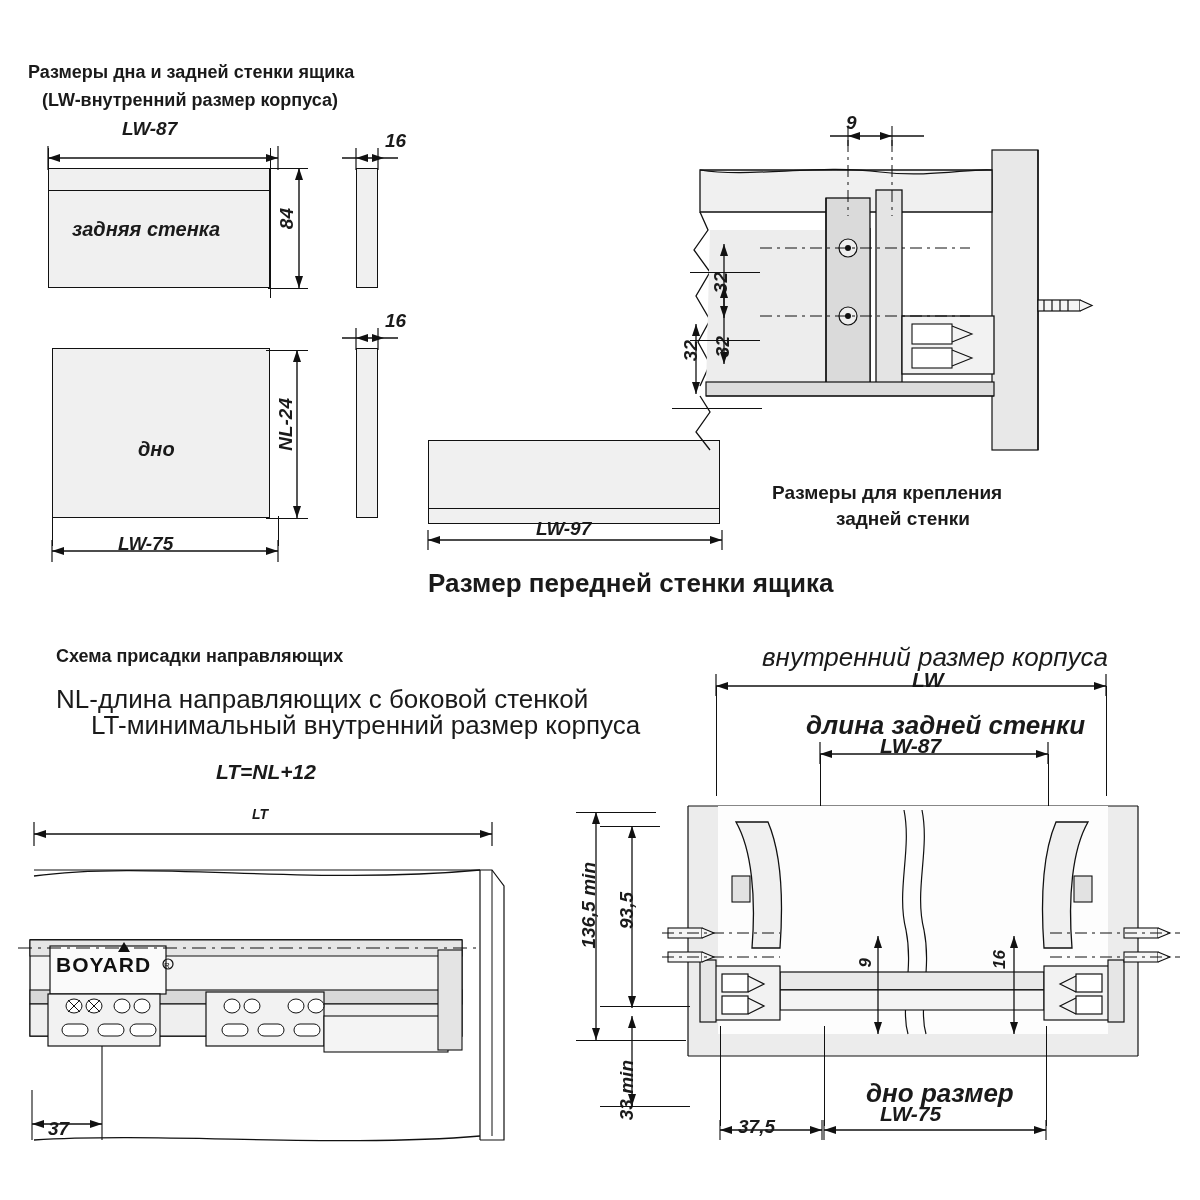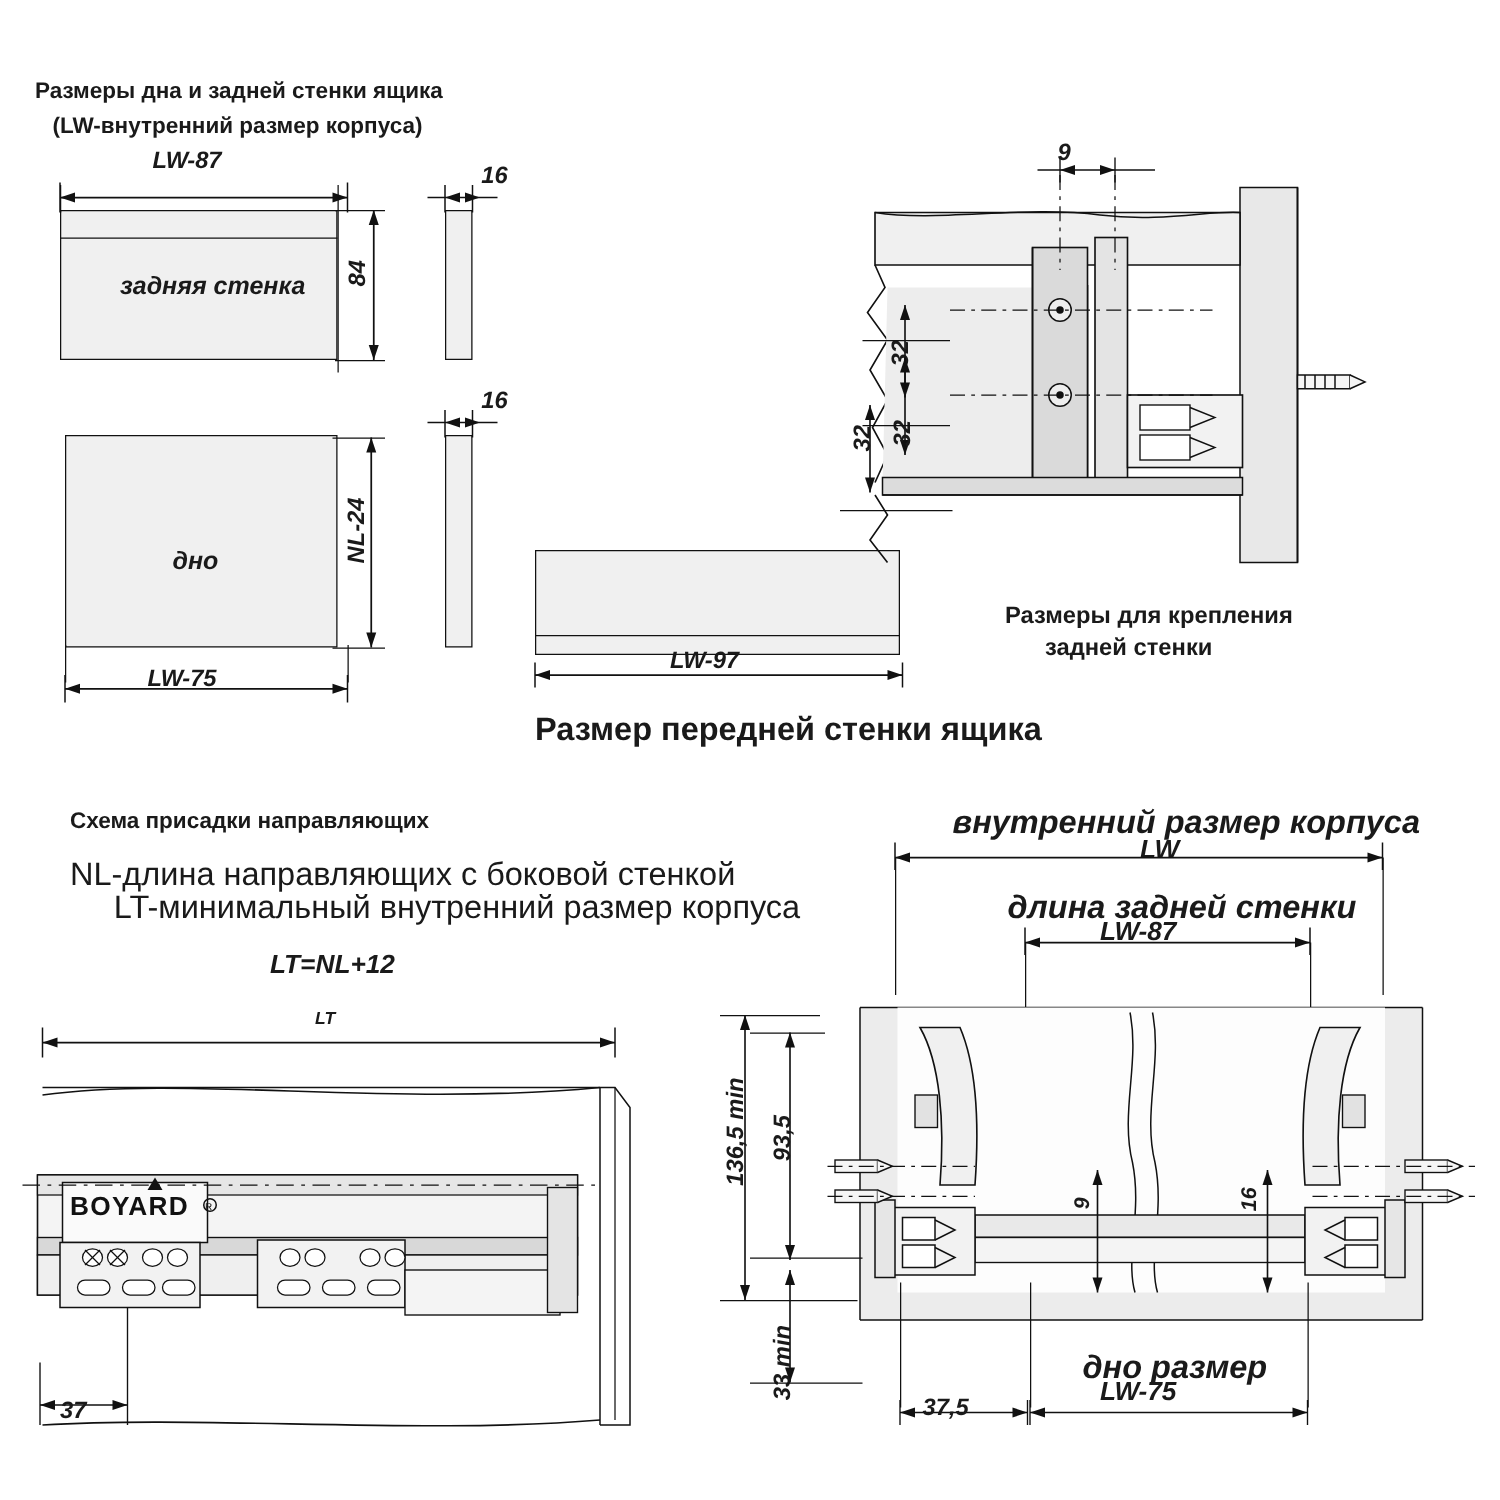--- a/index.html
+++ b/index.html
@@ -30,7 +30,7 @@
 
 <div class="abs panel" style="left:48px;top:168px;width:222px;height:120px;"></div>
 <div class="abs ln hl" style="left:48px;top:190px;width:222px;"></div>
-<div class="abs it" style="left:72px;top:218px;font-size:20px;font-weight:700;margin-left:24px;">задняя стенка</div>
+<div class="abs it" style="left:72px;top:218px;font-size:20px;font-weight:700;">задняя стенка</div>
 
 <svg class="abs" style="left:40px;top:140px;" width="250" height="30">
   <line x1="8" y1="18" x2="238" y2="18" stroke="#111" stroke-width="1.4"></line>

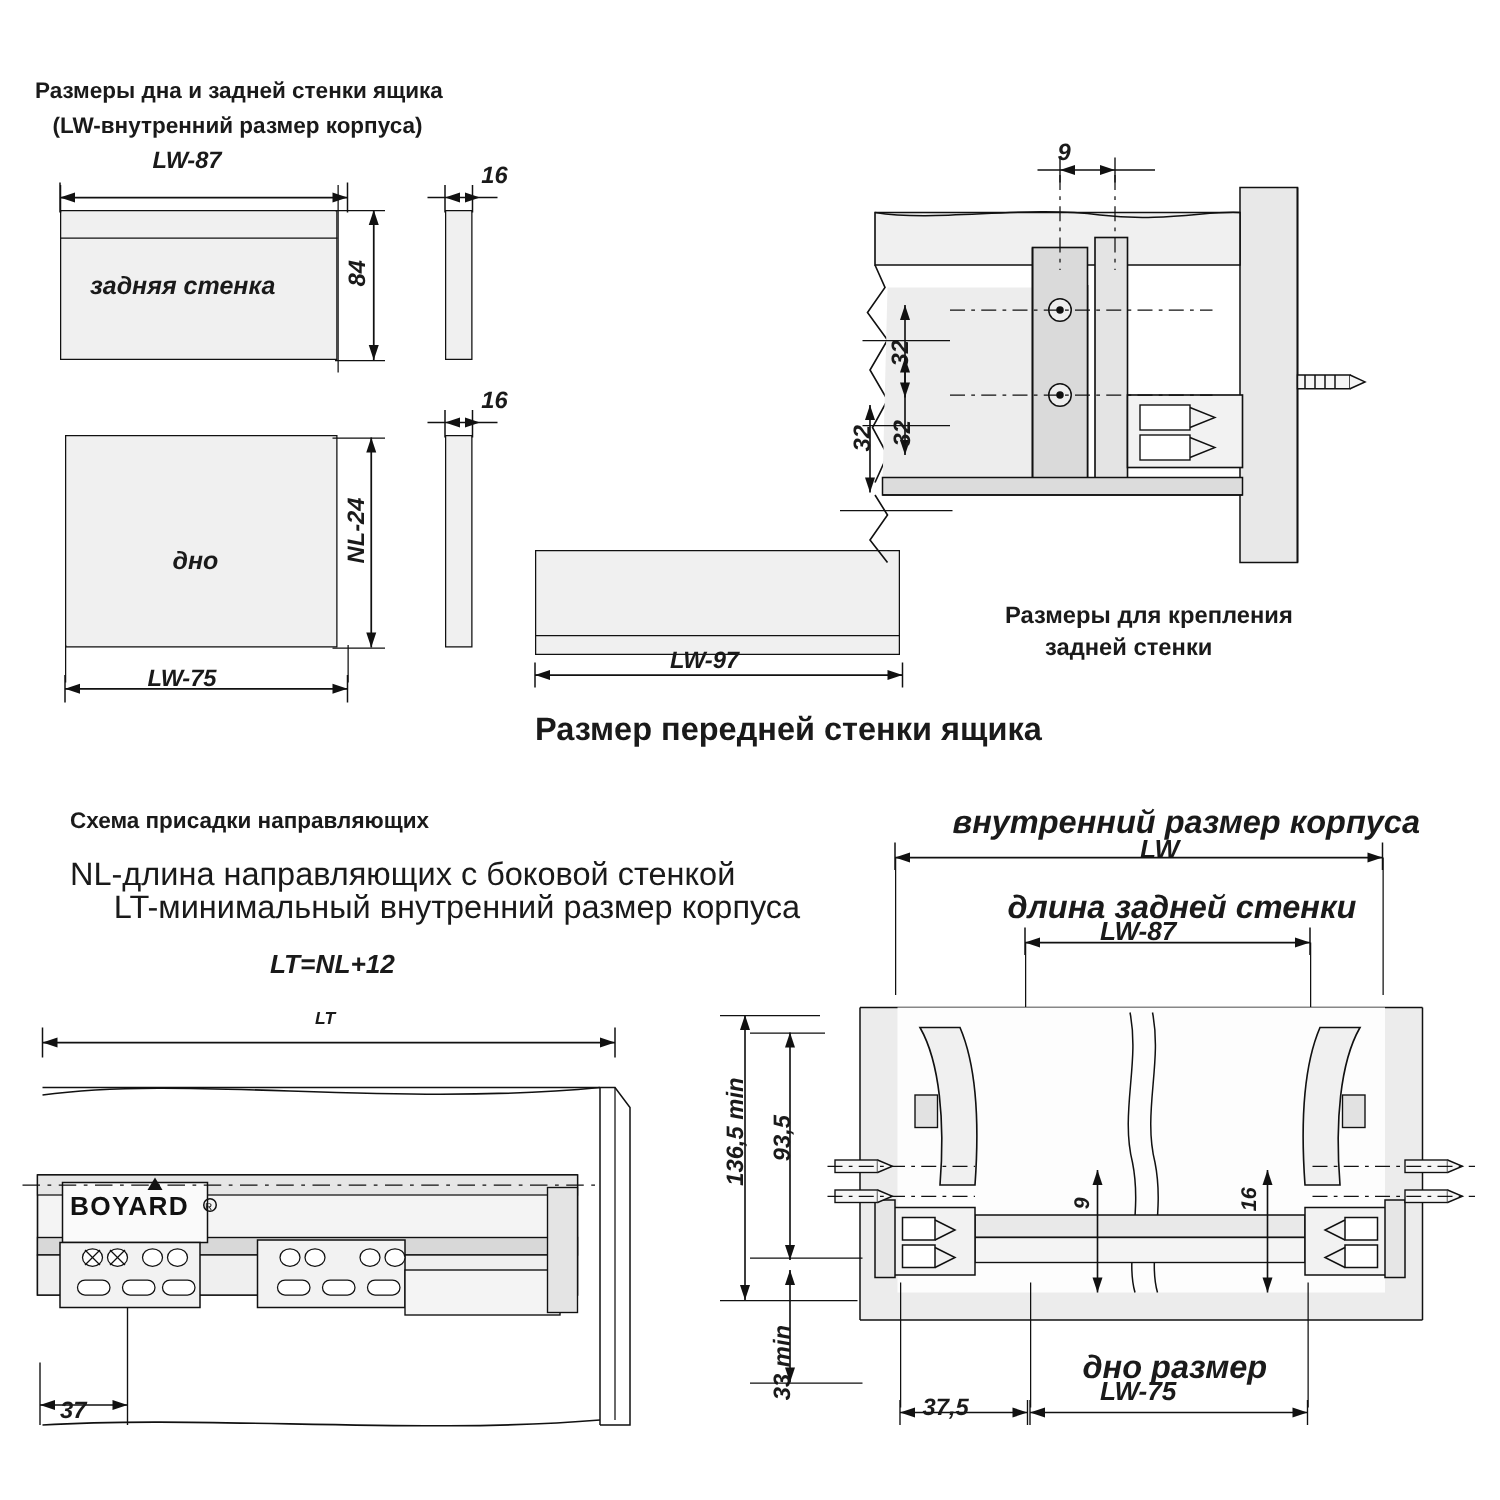--- a/index.html
+++ b/index.html
@@ -192,7 +192,7 @@
 <div class="abs ln hl" style="left:690px;top:340px;width:70px;"></div>
 <div class="abs ln hl" style="left:672px;top:408px;width:90px;"></div>
 
-<div class="abs cap" style="left:772px;top:482px;margin-left:32px;">Размеры для крепления</div>
+<div class="abs cap" style="left:772px;top:482px;">Размеры для крепления</div>
 <div class="abs cap" style="left:836px;top:508px;">задней стенки</div>
 
 <div class="abs ttl" style="left:56px;top:644px;">Схема присадки направляющих</div>

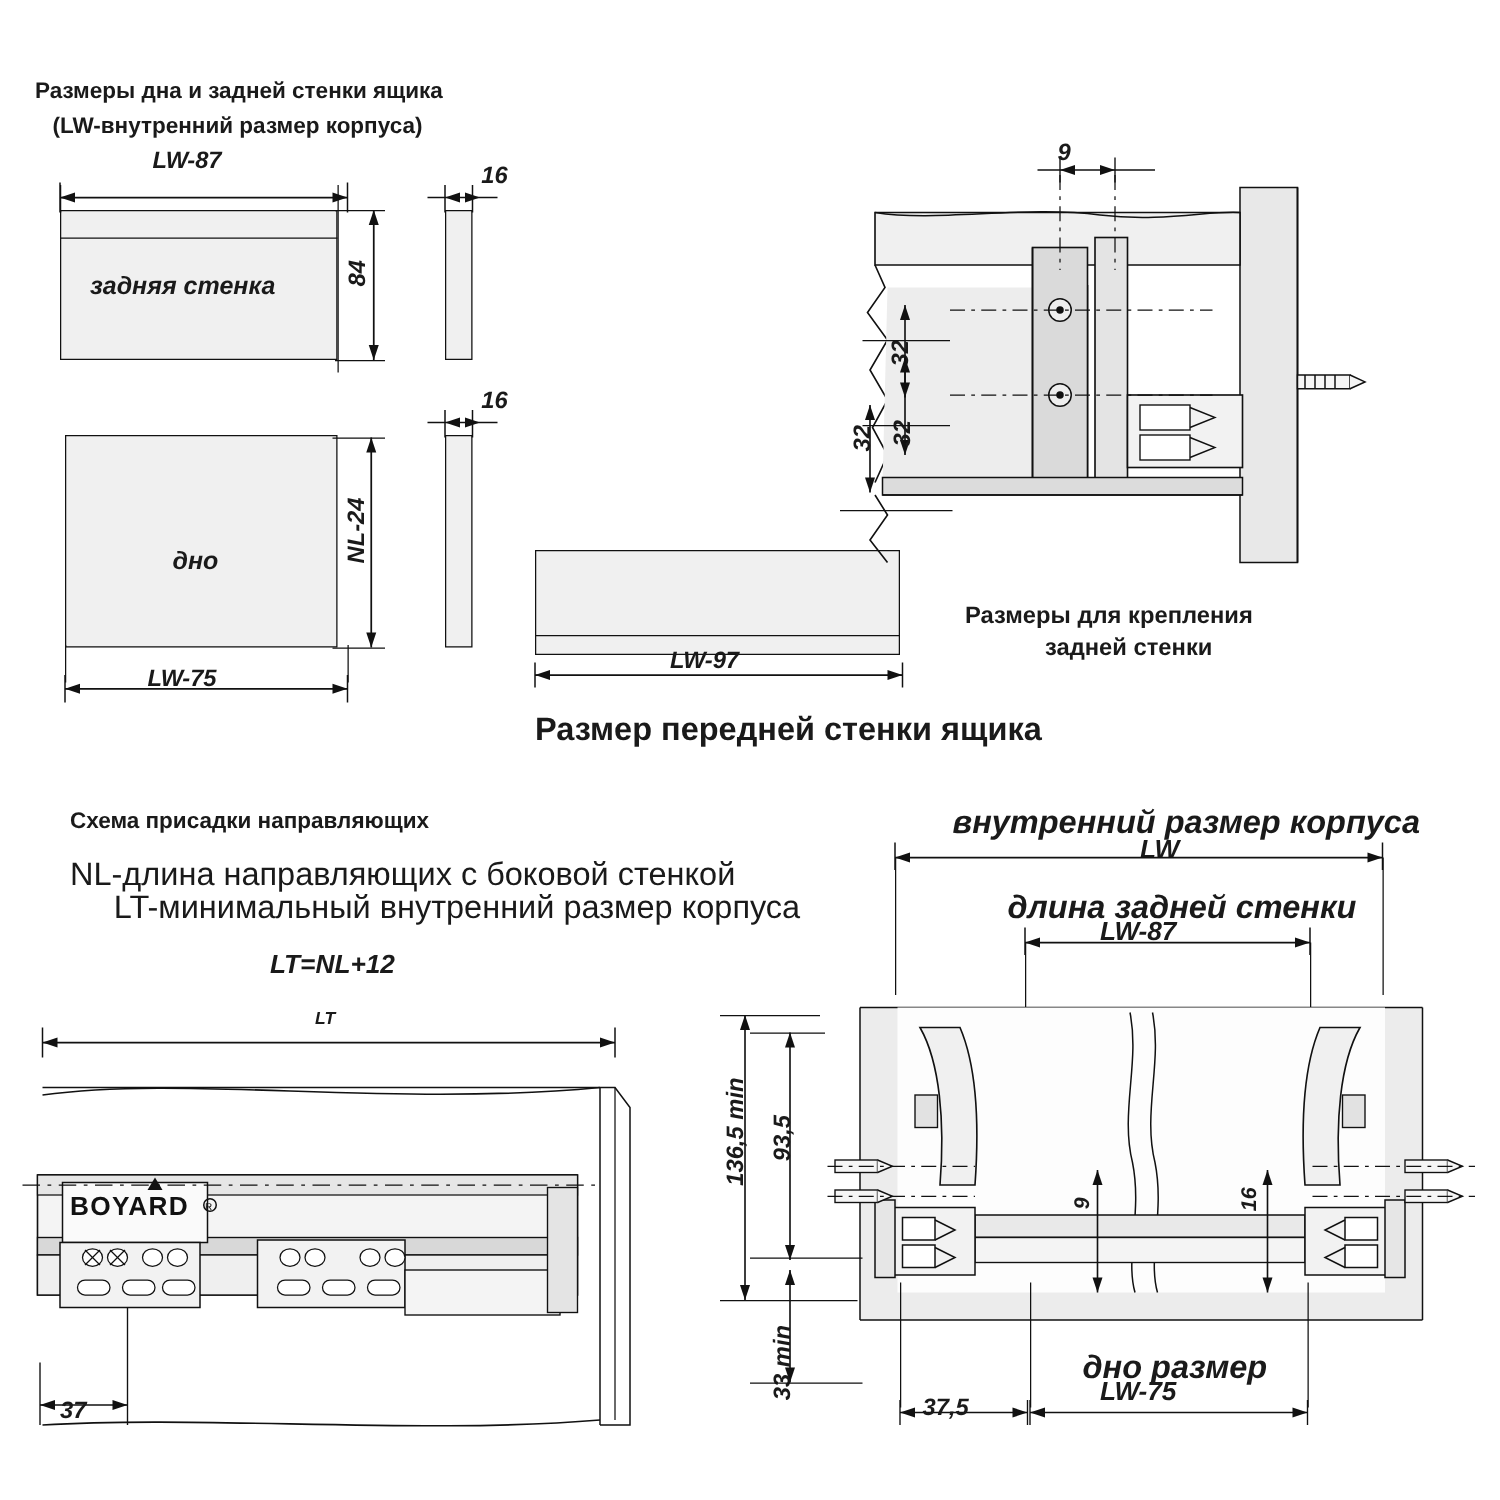--- a/index.html
+++ b/index.html
@@ -275,7 +275,7 @@
 </div>
 <div class="abs dim" style="left:48px;top:1118px;">37</div>
 
-<div class="abs sub it" style="left:762px;top:640px;font-weight:700;">внутренний размер корпуса</div>
+<div class="abs sub it" style="left:762px;top:640px;font-weight:400;">внутренний размер корпуса</div>
 <div class="abs dim" style="left:912px;top:668px;font-size:21px;">LW</div>
 
 <svg class="abs" style="left:706px;top:672px;" width="412" height="24">

